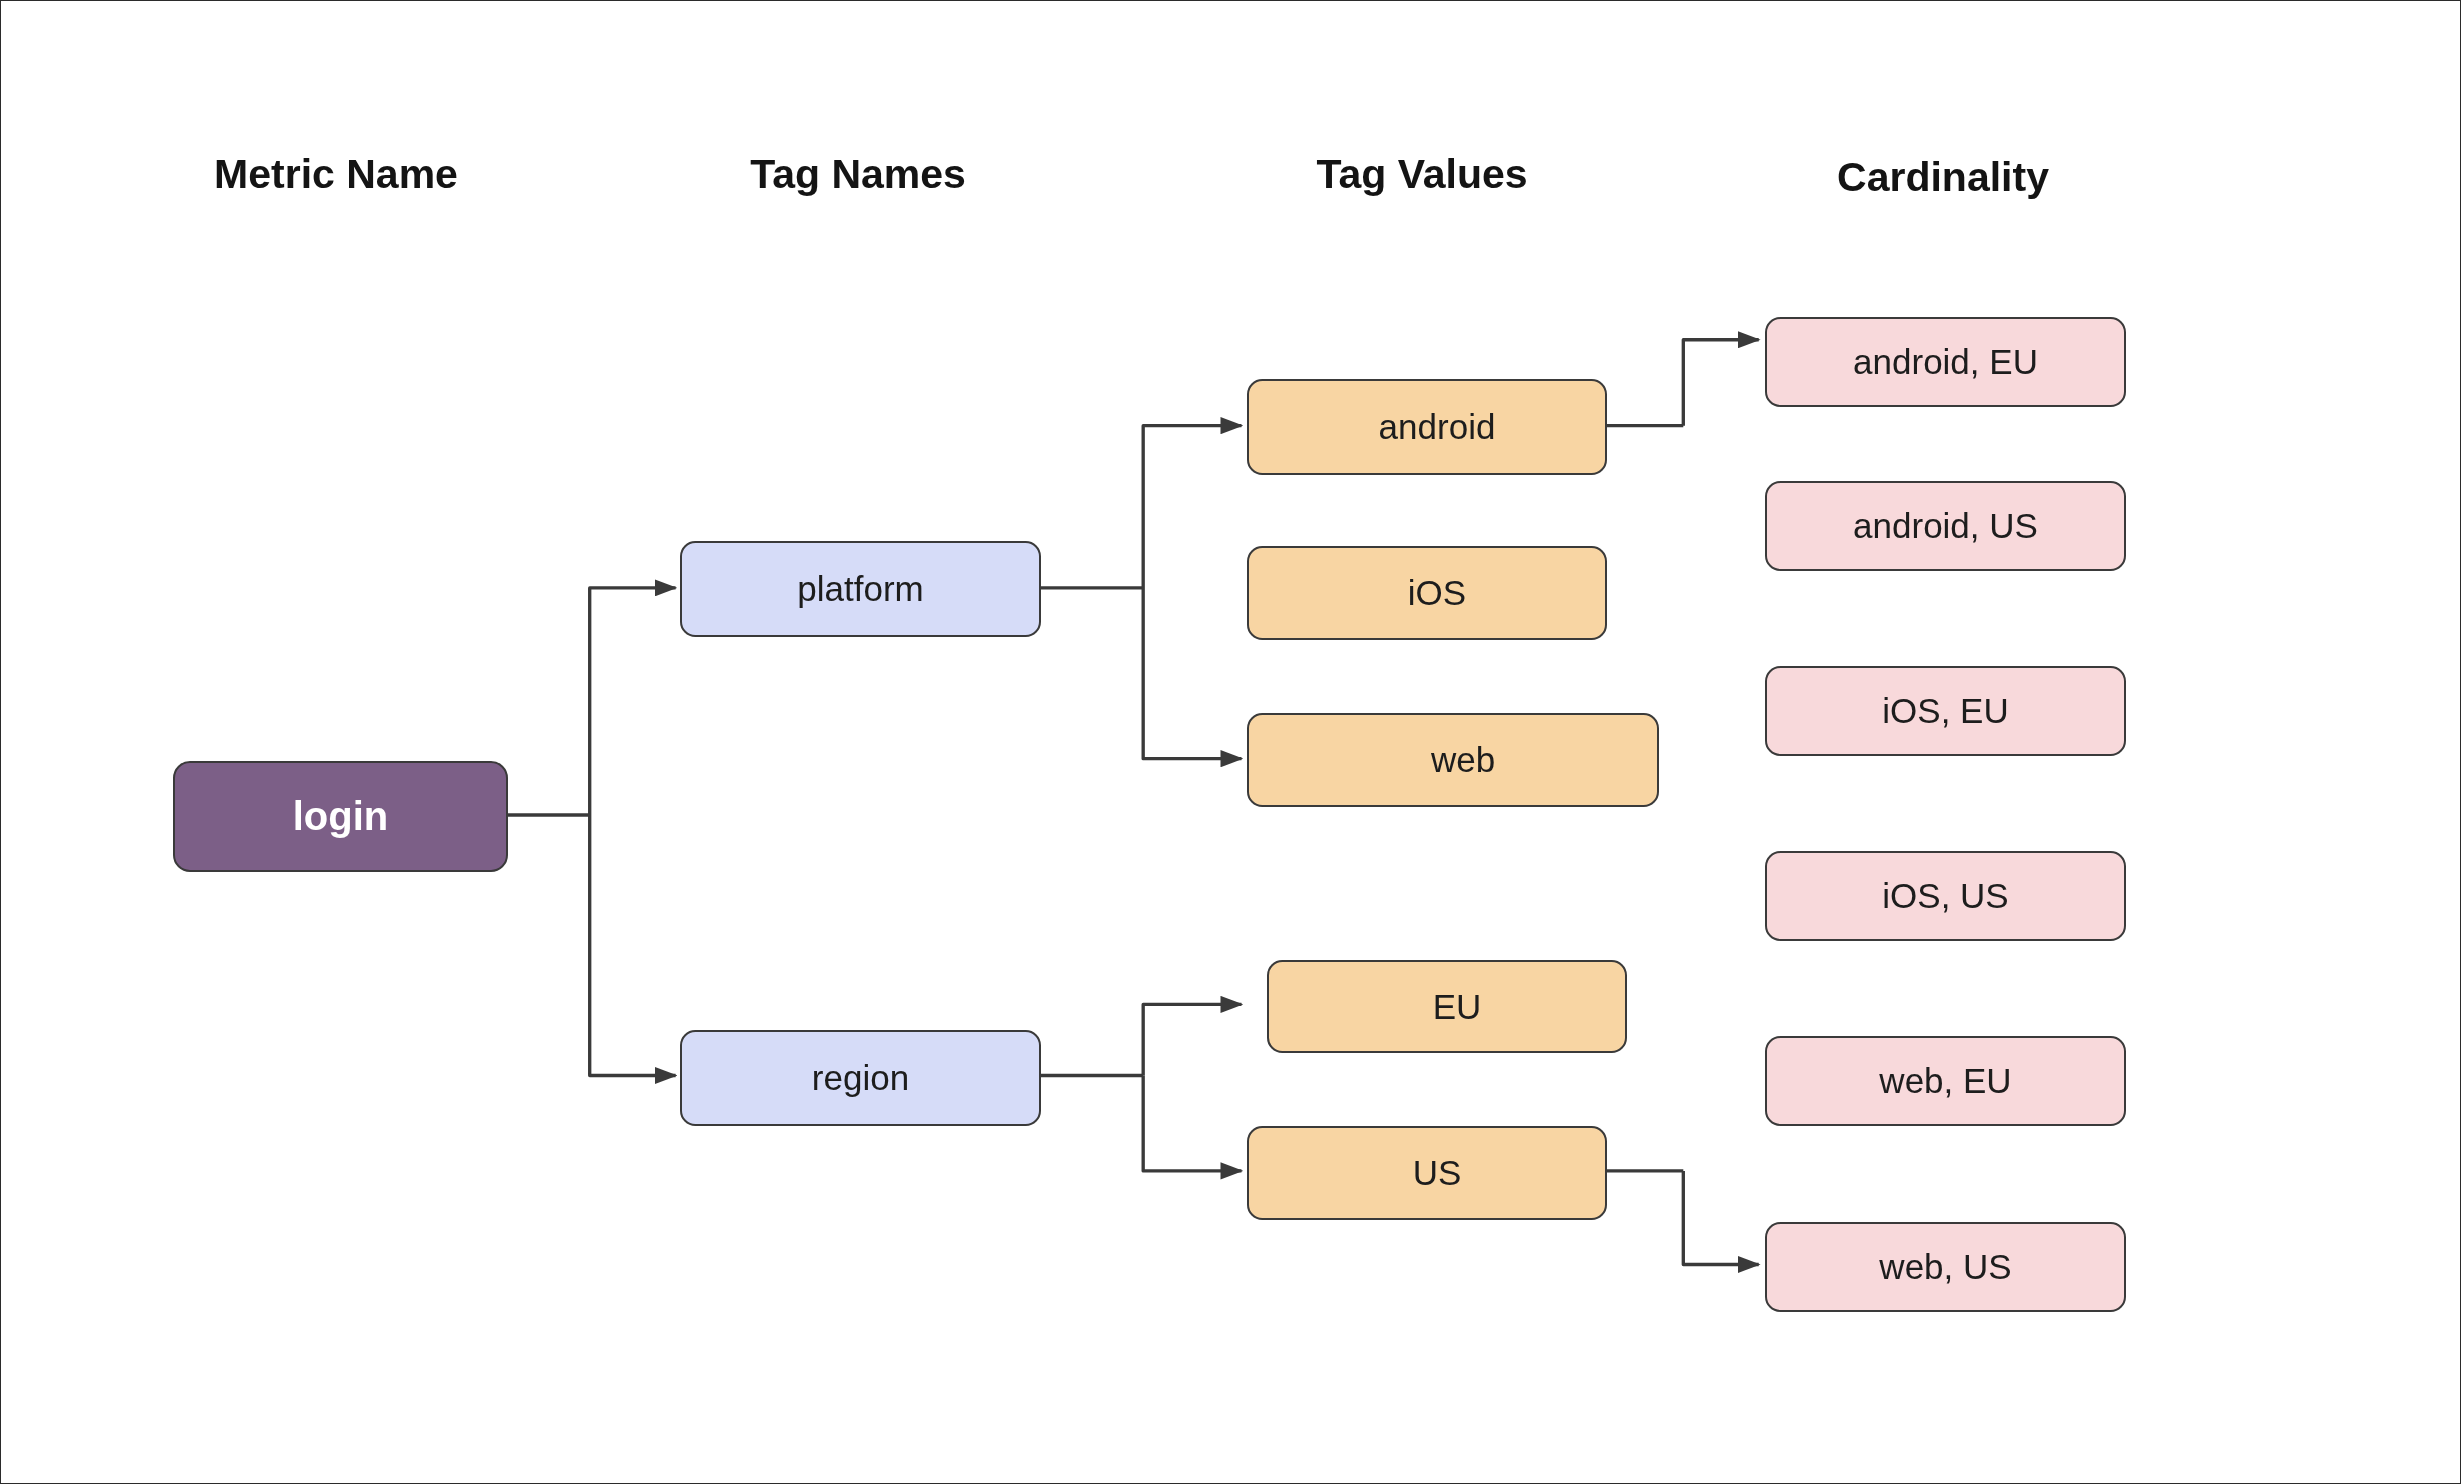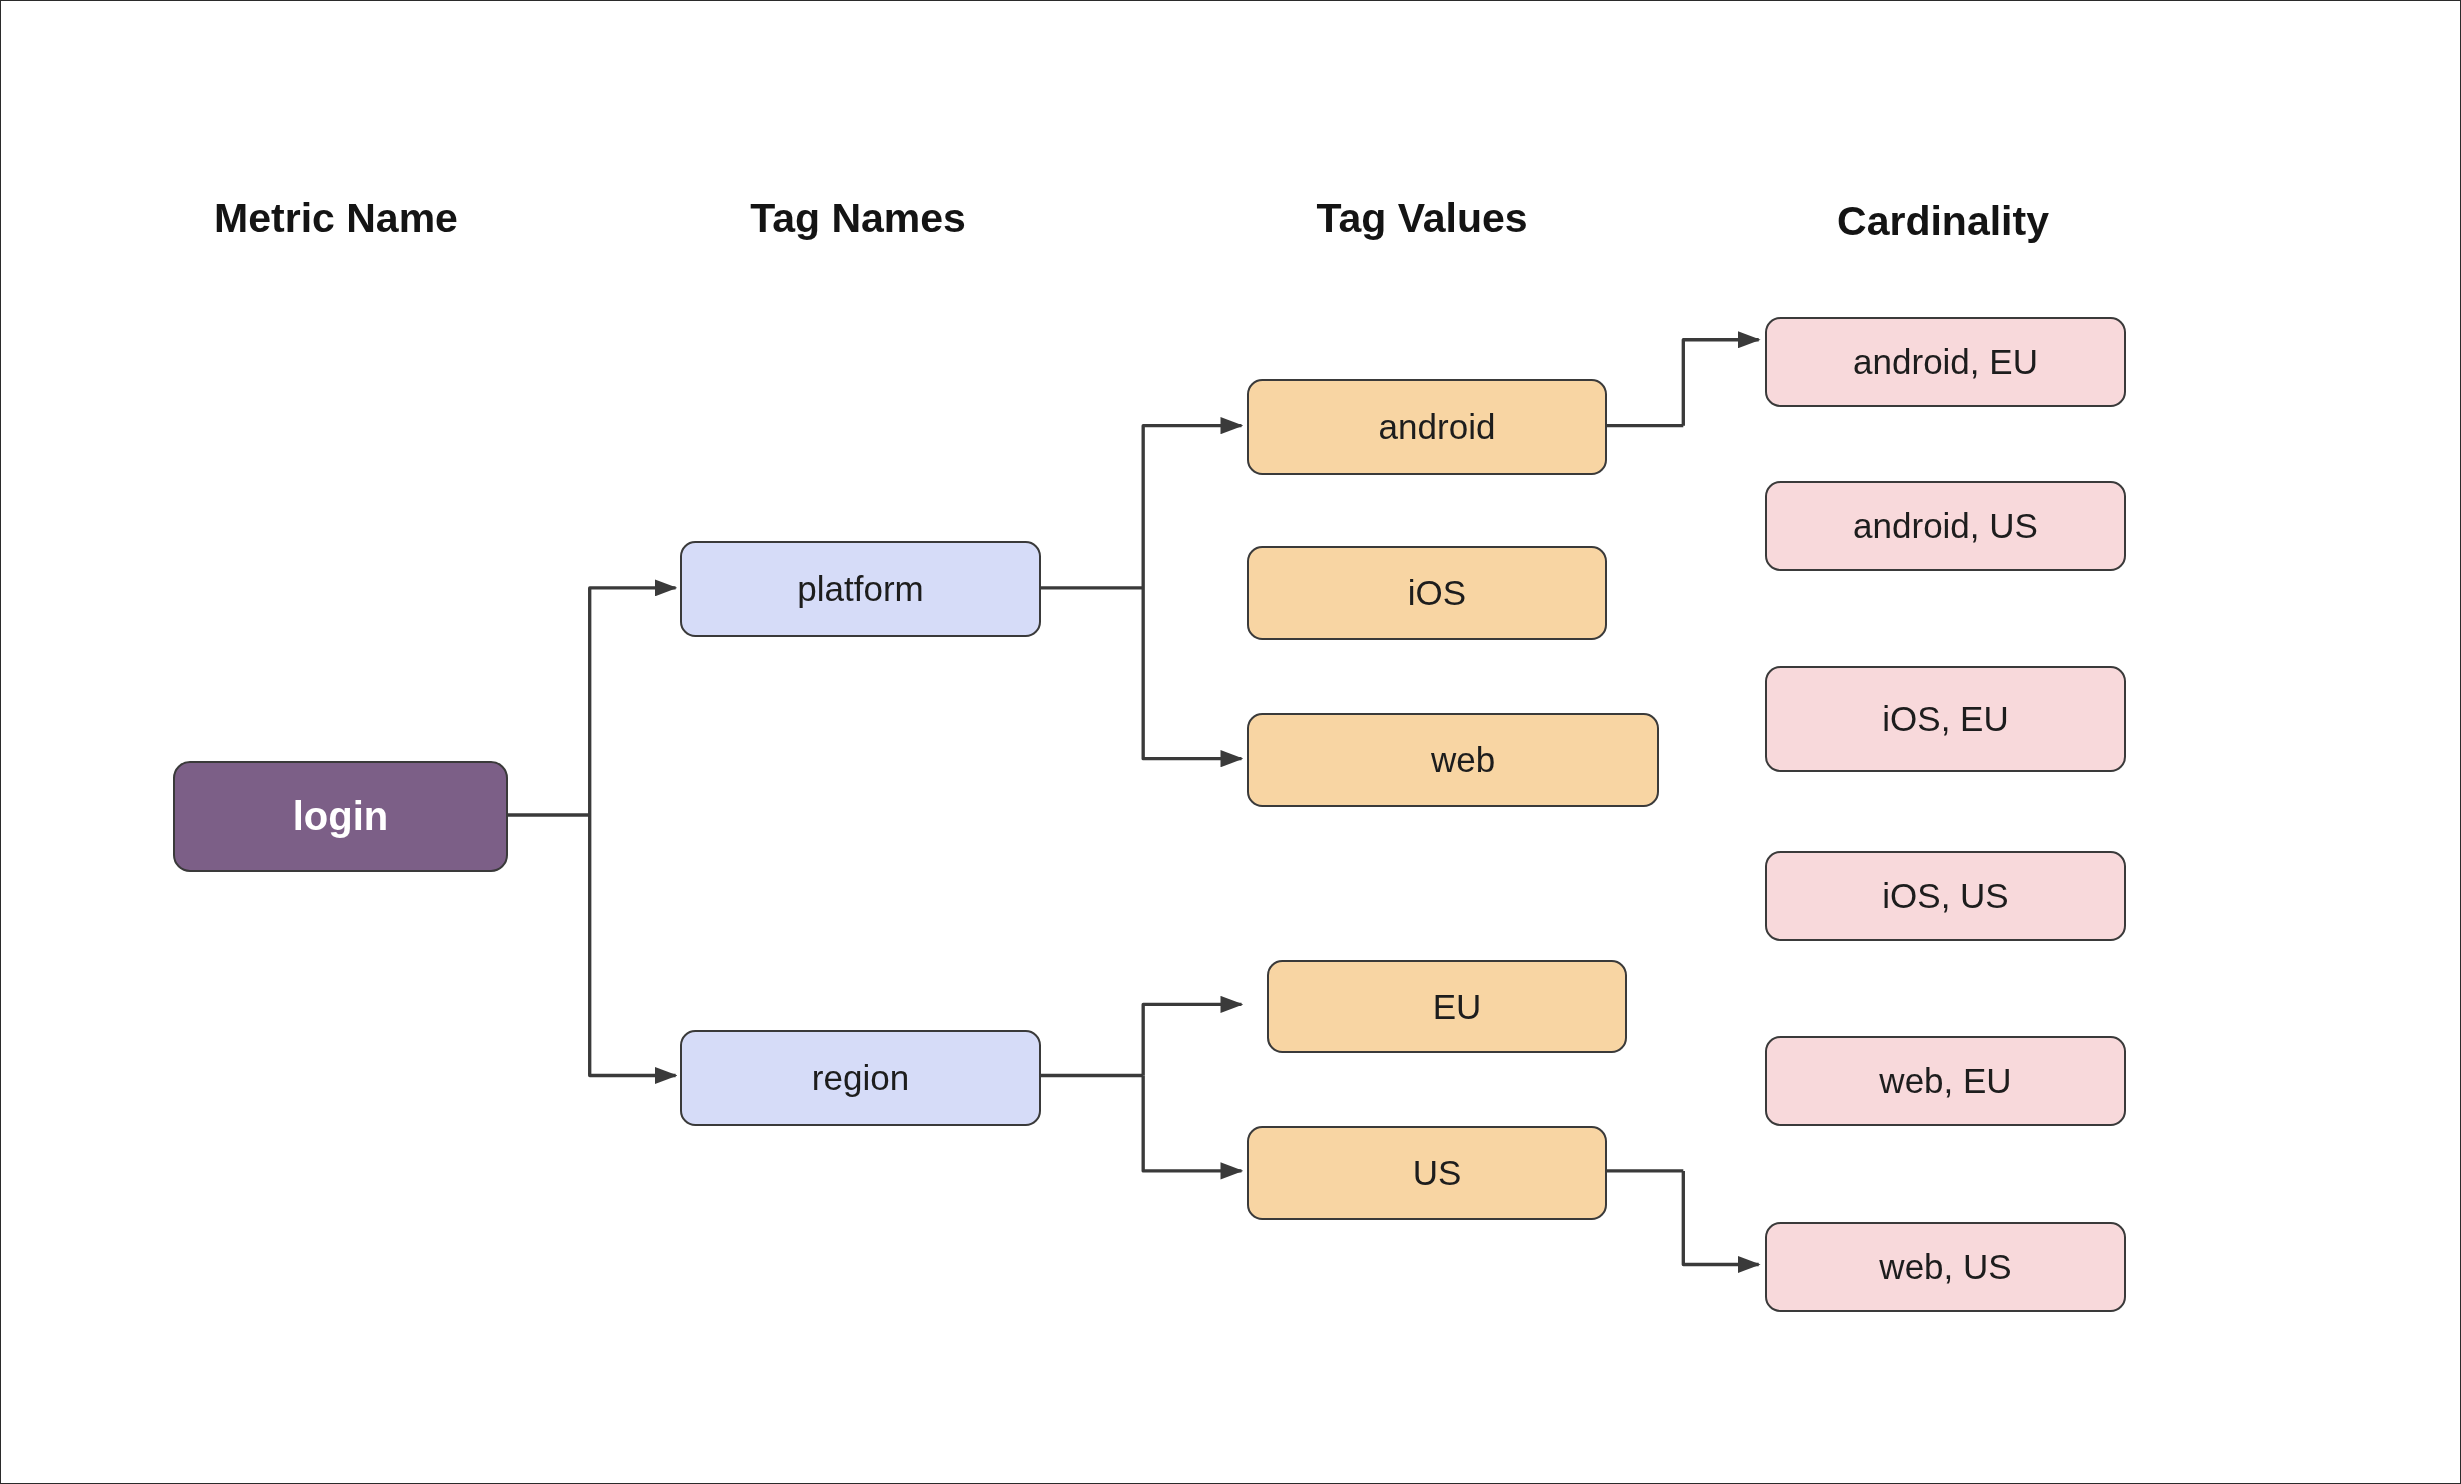--- a/index.html
+++ b/index.html
@@ -19,7 +19,6 @@
     font-size:41px;
     color:#141414;
     white-space:nowrap;
-    margin-top:44px;
   }
   #edge-layer{position:absolute;left:0;top:0;width:100%;height:100%;}
   .node{

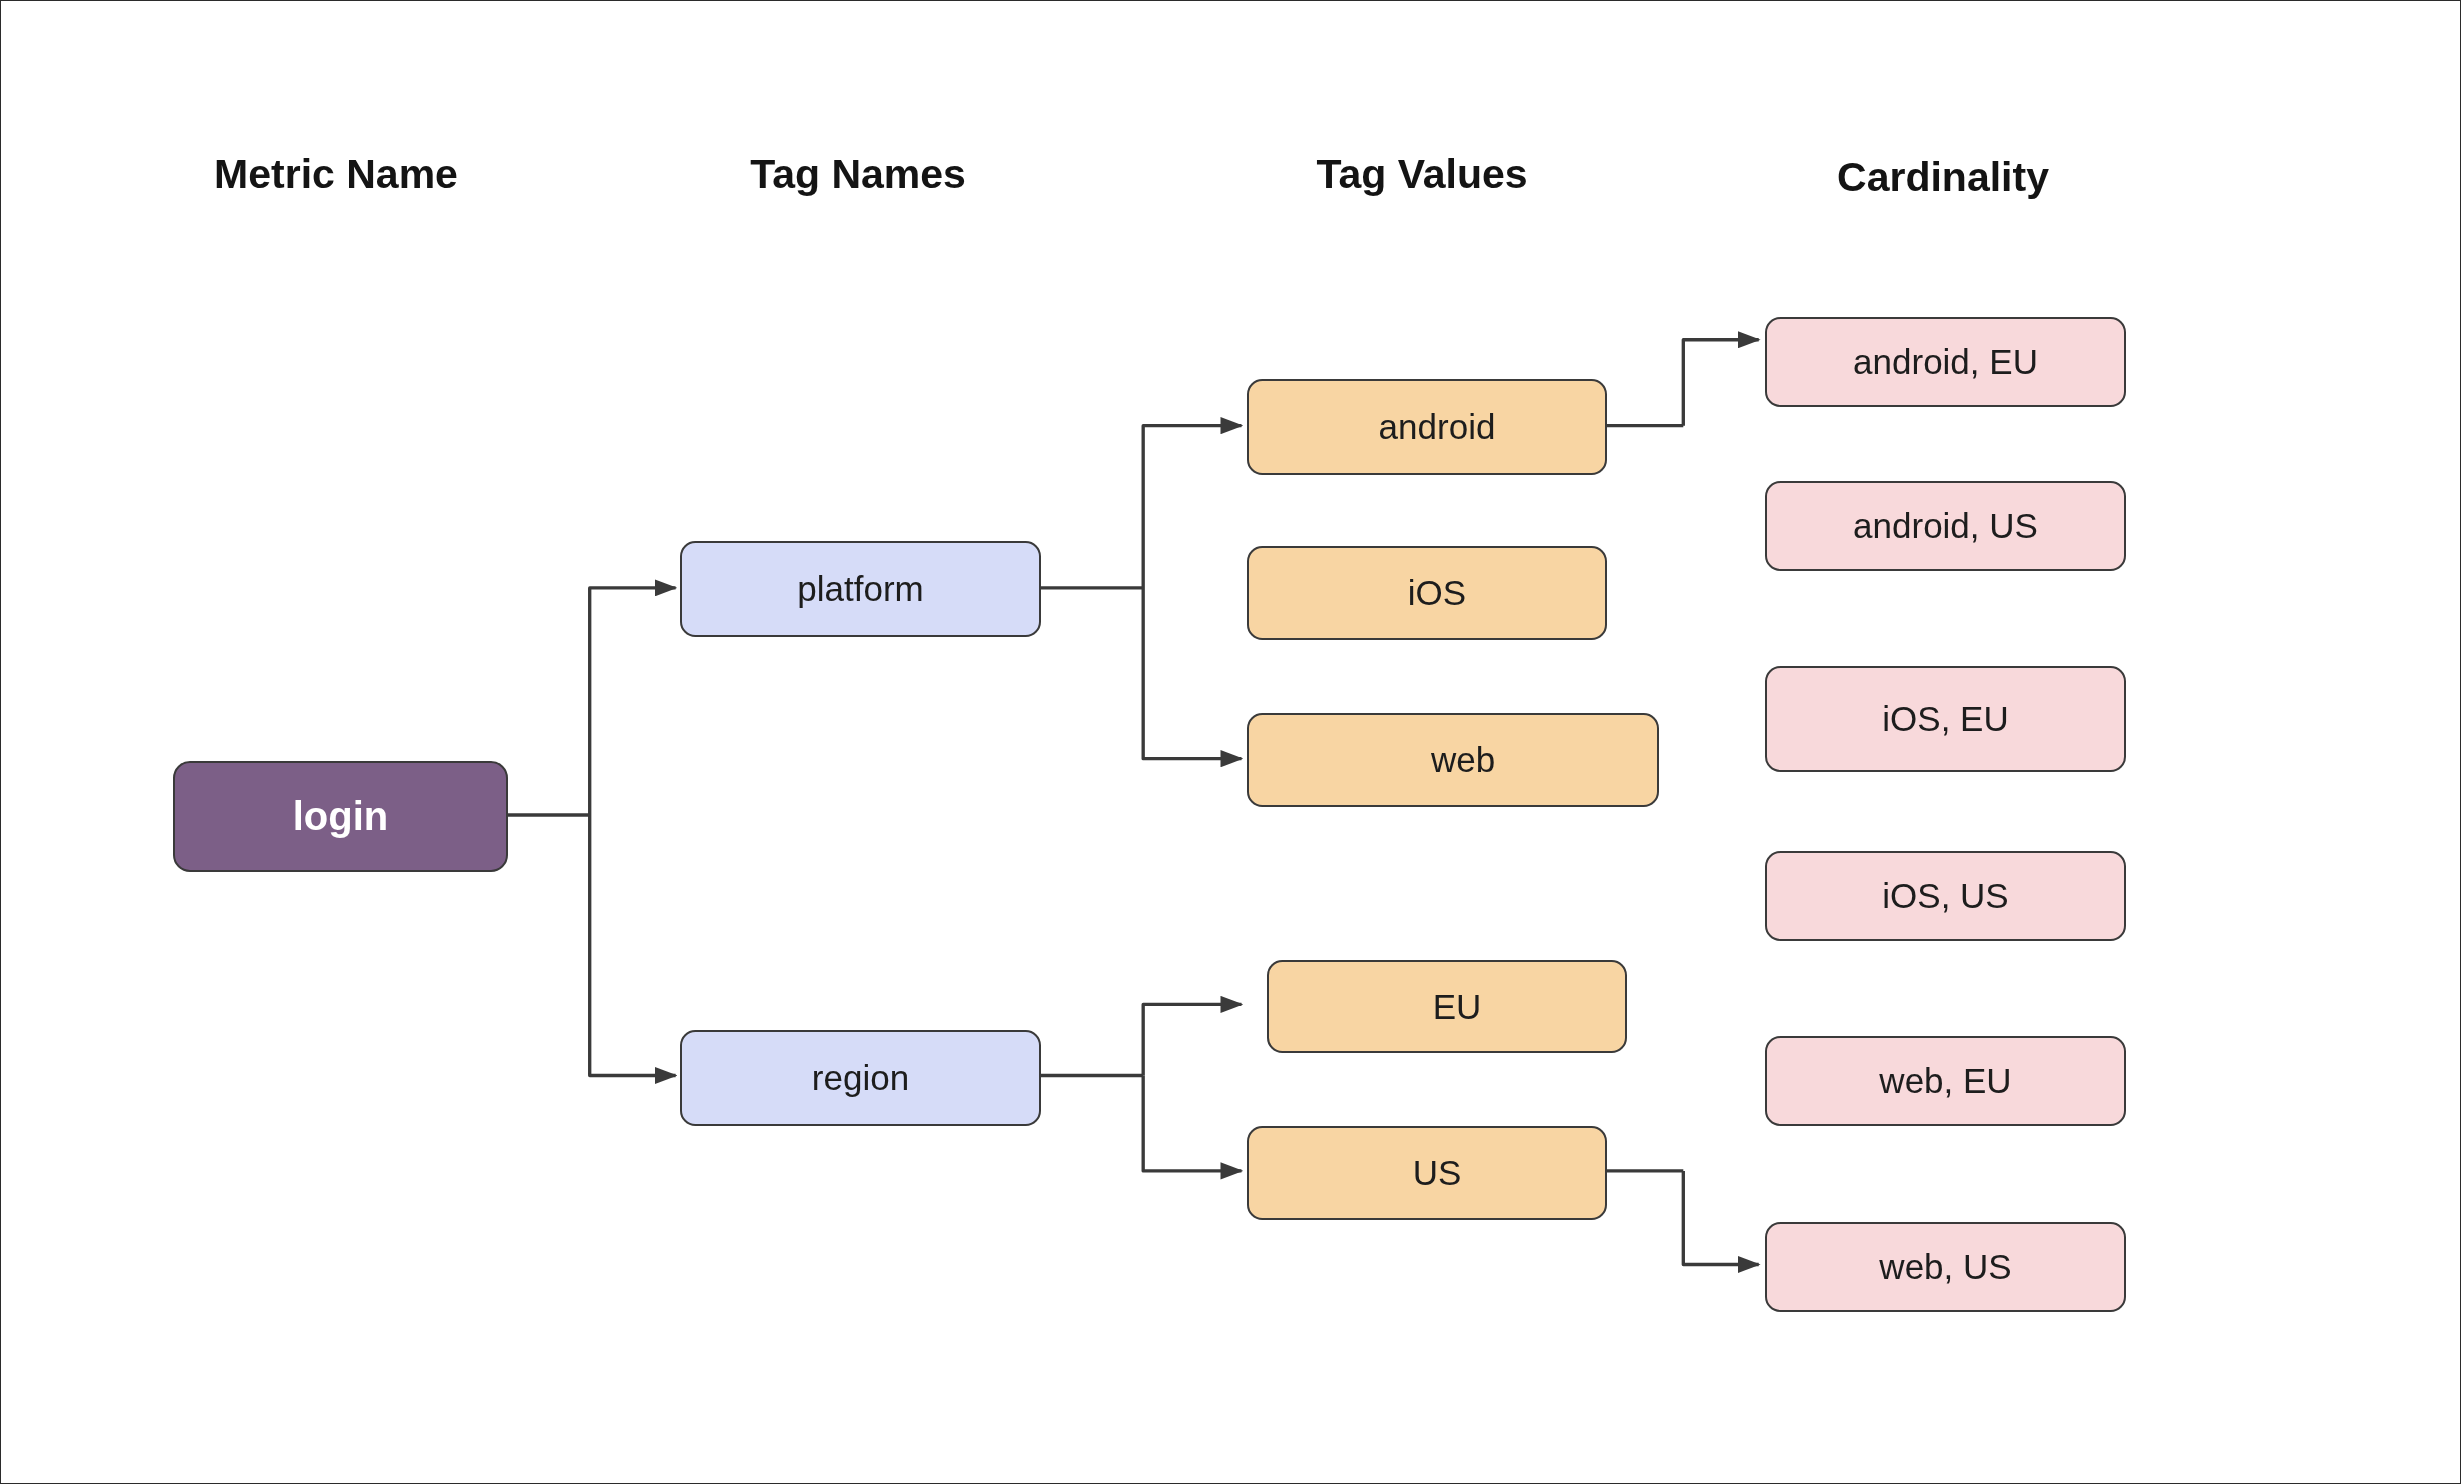--- a/index.html
+++ b/index.html
@@ -85,7 +85,7 @@
   <div class="node tagvalue" style="left: 1246px; top: 1125px; width: 360px; height: 94px;">US</div>
   <div class="node card" style="left: 1764px; top: 280px; width: 361px; height: 90px; margin-top: 36px;">android, EU</div>
   <div class="node card" style="left: 1764px; top: 480px; width: 361px; height: 90px;">android, US</div>
-  <div class="node card" style="left: 1764px; top: 665px; width: 361px; height: 106px;">iOS, EU</div>
+  <div class="node card" style="left: 1764px; top: 665px; width: 361px; height: 90px;">iOS, EU</div>
   <div class="node card" style="left: 1764px; top: 850px; width: 361px; height: 90px;">iOS, US</div>
   <div class="node card" style="left: 1764px; top: 1035px; width: 361px; height: 90px;">web, EU</div>
   <div class="node card" style="left: 1764px; top: 1221px; width: 361px; height: 90px;">web, US</div>

